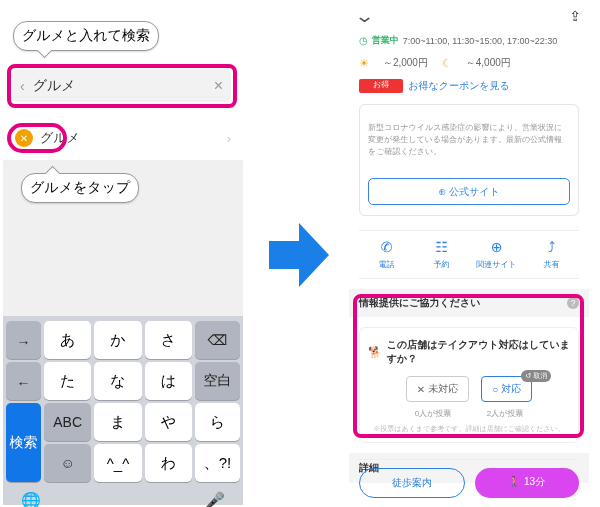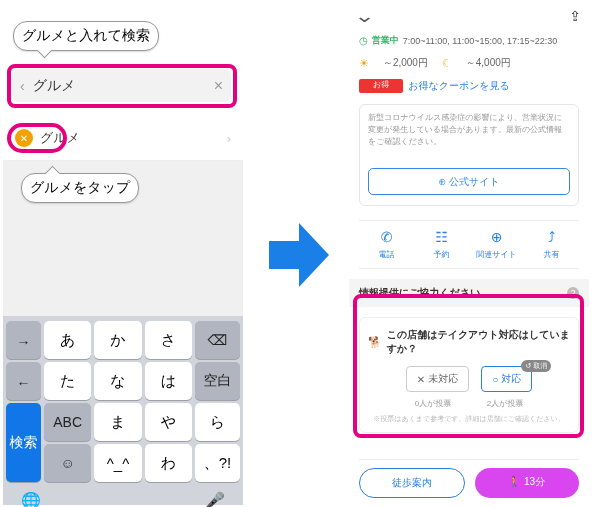--- a/index.html
+++ b/index.html
@@ -191,7 +191,7 @@
       <div class="biz-line">
         <span class="clock">◷</span>
         <b>営業中</b>
-        <span>7:00~11:00, 11:00~15:00, 17:15~22:30</span>
+        <span>7:00~11:00, 11:30~15:00, 17:00~22:30</span>
       </div>
       <div class="price-line">
         <span class="sun">☀</span>

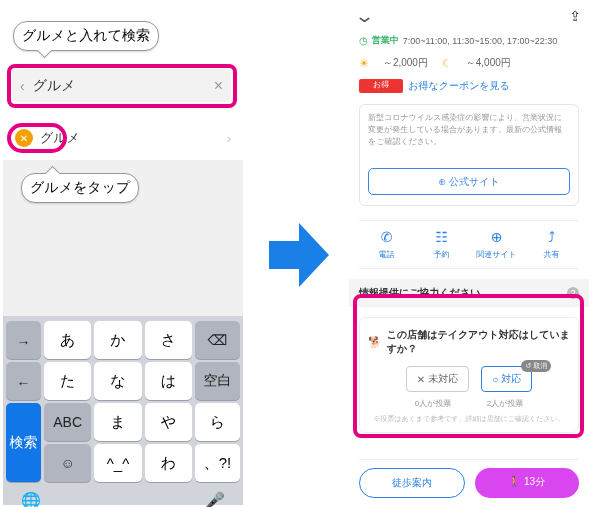--- a/index.html
+++ b/index.html
@@ -78,7 +78,7 @@
   .price-line .moon{color:#f6a400;font-size:11px;}
   .coupon{ color:#2b80e2; font-size:10px; display:flex; gap:5px; padding:3px 0 8px;}
   .coupon .bb{ background:#e33; color:#fff; padding:0 14px; border-radius:2px; font-size:8px;}
-  .notice-box{ border:1px solid #e5e5e5; border-radius:6px; padding:7px 8px 10px; font-size:8px;
+  .notice-box{ border:1px solid #e5e5e5; border-radius:6px; padding:17px 8px 10px; font-size:8px;
     line-height:1.5; color:#999; margin-top:3px;}
   .site-btn{ margin-top:20px; border:1px solid #3a86e6; color:#3a86e6; border-radius:5px;
     padding:5px; text-align:center; font-size:10px;}

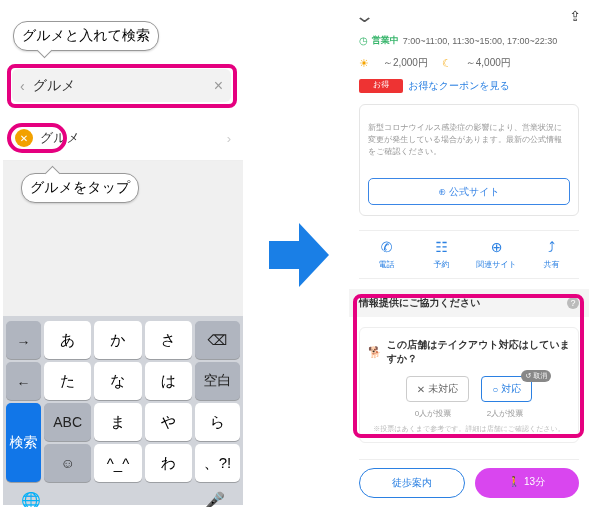--- a/index.html
+++ b/index.html
@@ -255,6 +255,7 @@
         <div class="poll-note">※投票はあくまで参考です。詳細は店舗にご確認ください。</div>
       </div>
 
+      <div class="detail">詳細</div>
     </div>
 
     <div class="rule"></div>

